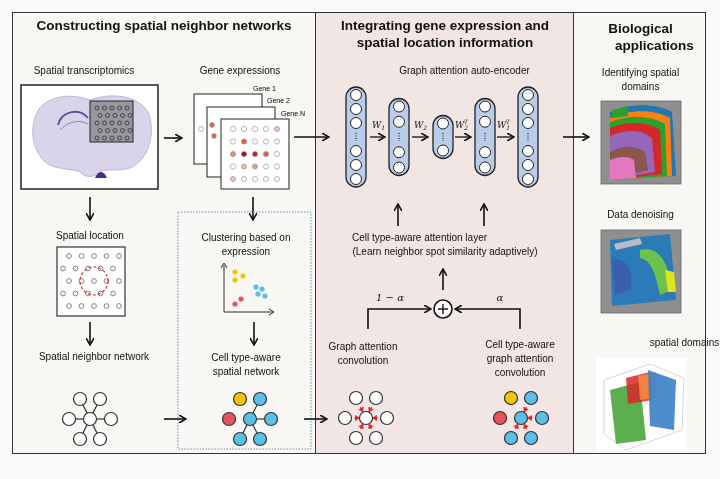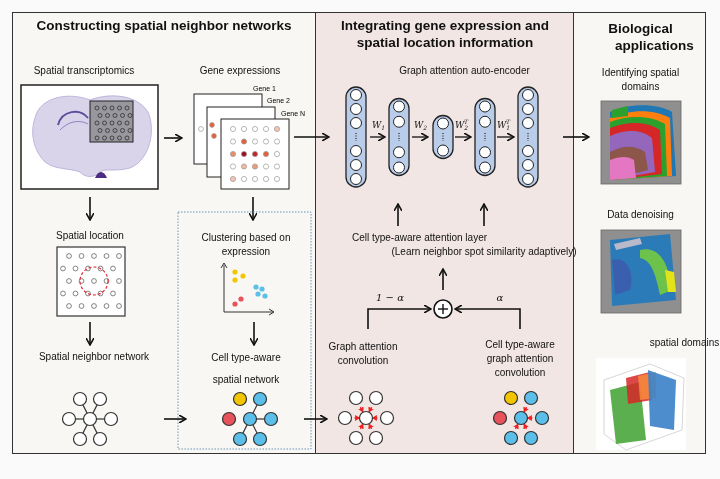--- a/index.html
+++ b/index.html
@@ -37,7 +37,7 @@
 <div class="title" style="left:316px;top:34px;width:258px;">spatial location information</div>
 <div class="lbl" style="left:316px;top:64px;width:297px;">Graph attention auto-encoder</div>
 <div class="lbl" style="left:316px;top:231px;width:207px;">Cell type-aware attention layer</div>
-<div class="lbl" style="left:316px;top:245px;width:258px;padding-left:39px;">(Learn neighbor spot similarity adaptively)</div>
+<div class="lbl" style="left:316px;top:245px;width:258px;">(Learn neighbor spot similarity adaptively)</div>
 <div class="lbl math" style="left:365px;top:291px;width:50px;">1 − α</div>
 <div class="lbl math" style="left:490px;top:291px;width:20px;">α</div>
 <div class="lbl" style="left:318px;top:340px;width:90px;">Graph attention</div>

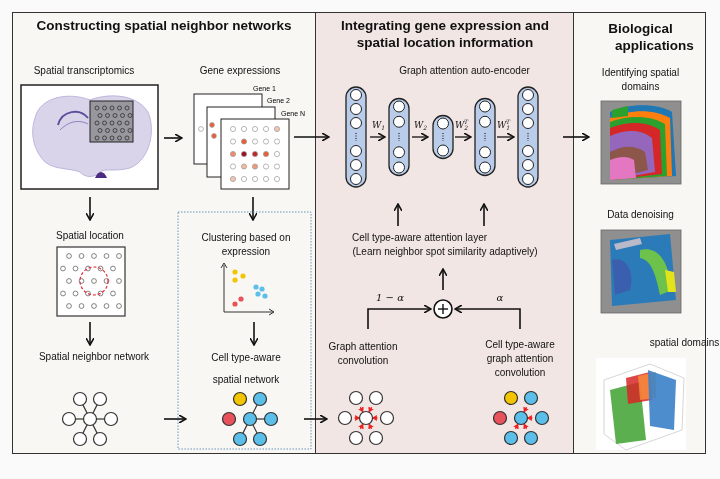--- a/index.html
+++ b/index.html
@@ -31,7 +31,7 @@
 <div class="lbl" style="left:178px;top:245px;width:136px;">expression</div>
 <div class="lbl" style="left:14px;top:350px;width:160px;">Spatial neighbor network</div>
 <div class="lbl" style="left:178px;top:351px;width:136px;">Cell type-aware</div>
-<div class="lbl" style="left:178px;top:365px;width:136px;margin-top:8px;">spatial network</div>
+<div class="lbl" style="left:178px;top:365px;width:136px;">spatial network</div>
 
 <div class="title" style="left:316px;top:17px;width:258px;">Integrating gene expression and</div>
 <div class="title" style="left:316px;top:34px;width:258px;">spatial location information</div>

